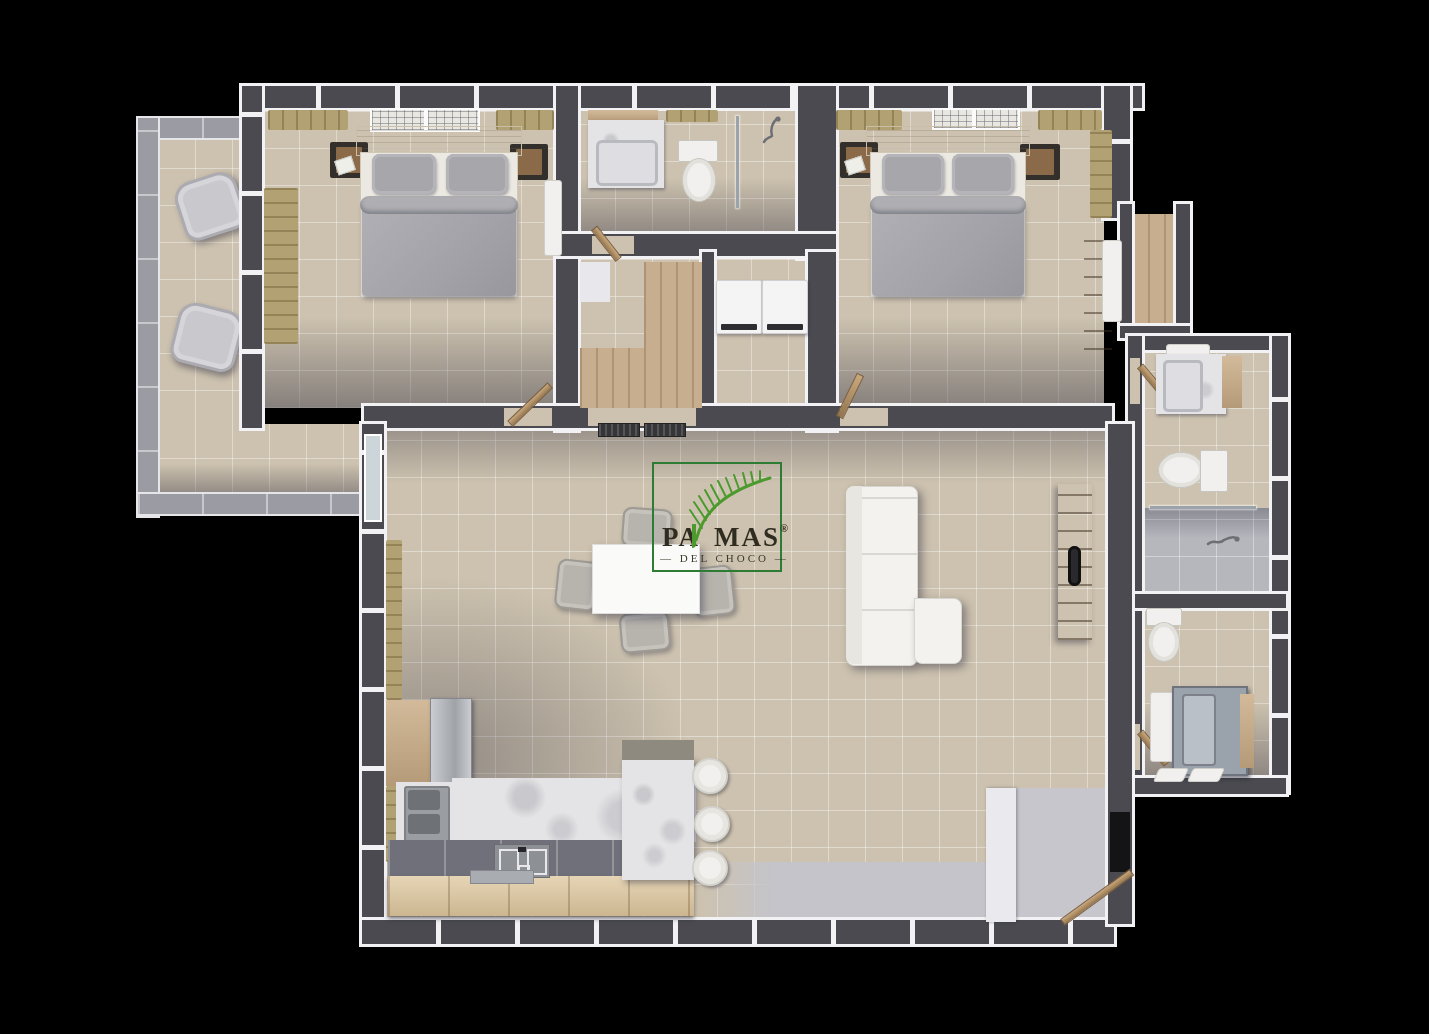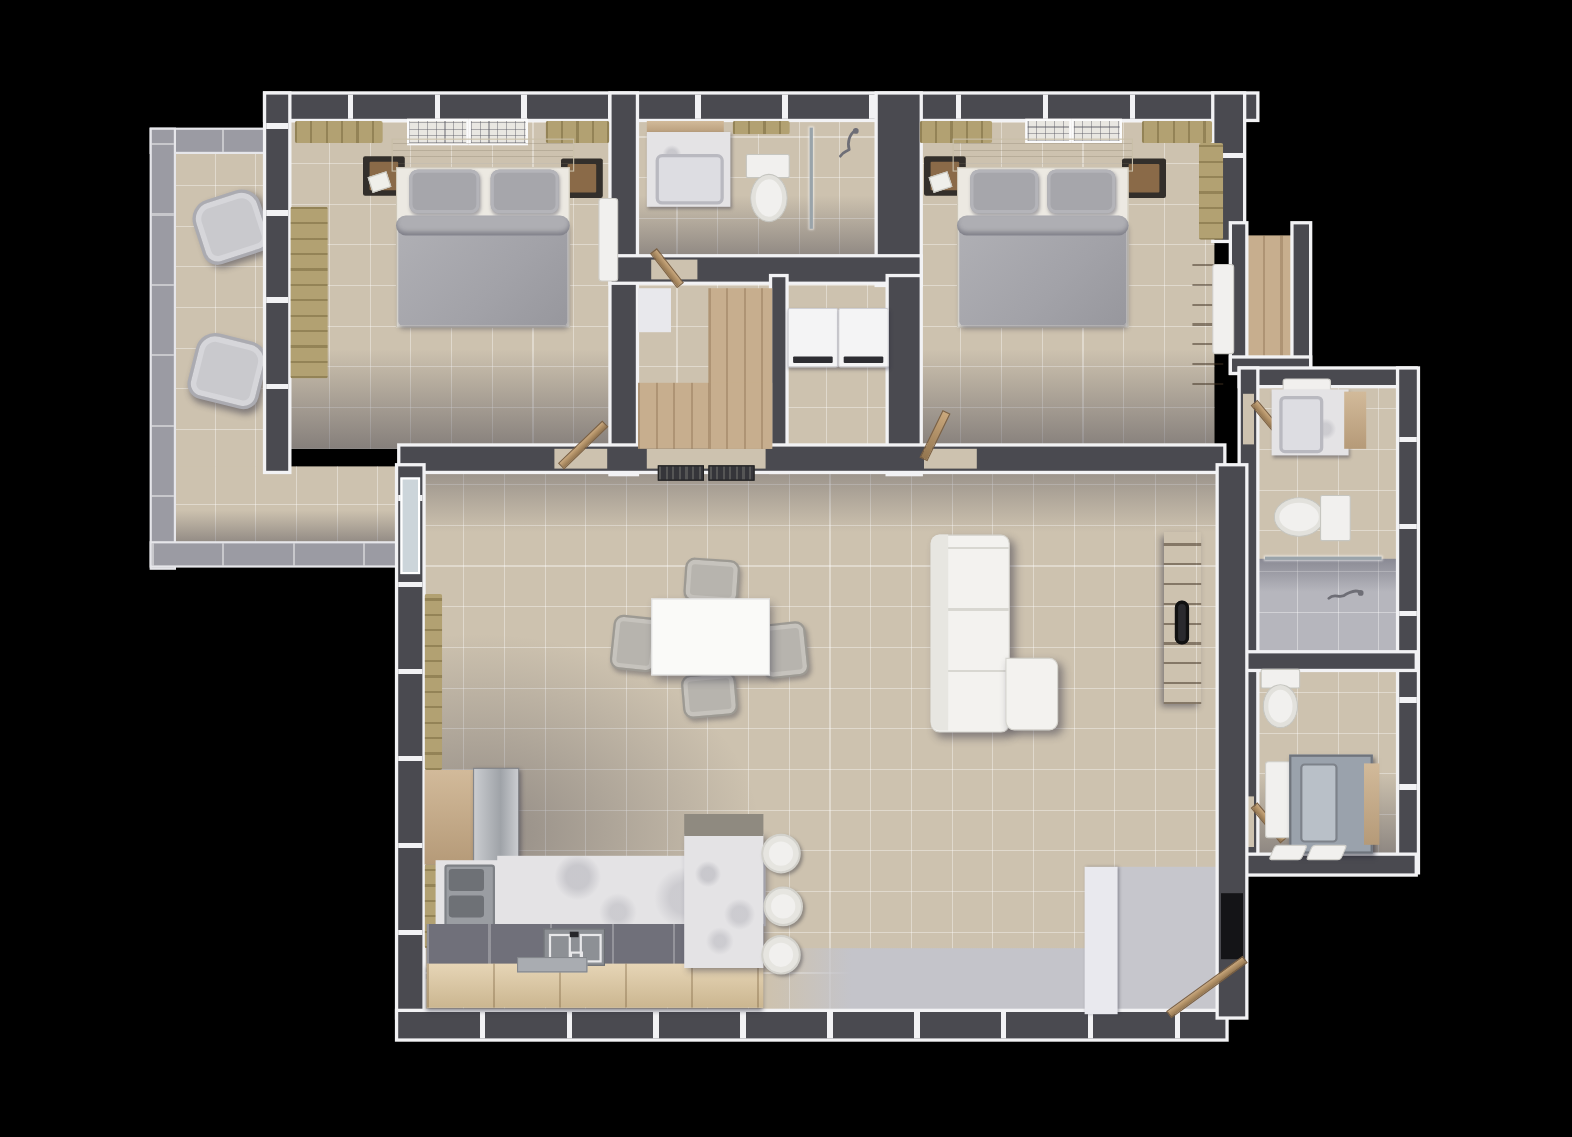--- a/index.html
+++ b/index.html
@@ -284,6 +284,21 @@
   <div class="stool" style="left:694px;top:806px;"></div>
   <div class="stool" style="left:692px;top:850px;"></div>
 
+  <div class="logo-box" style="left:652px;top:462px;width:126px;height:106px;">
+    <svg style="position:absolute;left:28px;top:6px;" width="92" height="72" viewBox="0 0 92 72">
+      <g stroke="var(--leaf)" stroke-width="2" fill="none" stroke-linecap="round">
+        <path d="M14 70 C20 48 34 24 88 8" stroke-width="3"></path>
+        <path d="M20 58 L8 40 M24 50 L12 32 M28 44 L17 26 M33 38 L23 20 M38 32 L29 15 M44 27 L36 11 M50 23 L44 8 M57 19 L52 5 M64 15 L61 3 M71 12 L69 2 M78 10 L78 1"></path>
+      </g>
+    </svg>
+    <div class="logo-text" style="left:8px;top:58px;">
+      <span>PA</span><span style="display:inline-block;width:14px;"></span><span>MAS</span><span class="reg">®</span>
+    </div>
+    <div class="abs" style="left:38px;top:60px;width:4px;height:24px;background:var(--leaf);border-radius:0 0 4px 0;"></div>
+    <div class="logo-sub" style="left:6px;top:88px;">
+      <span>—</span> <span>DEL CHOCO</span> <span>—</span>
+    </div>
+  </div>
 
 </div>
 

